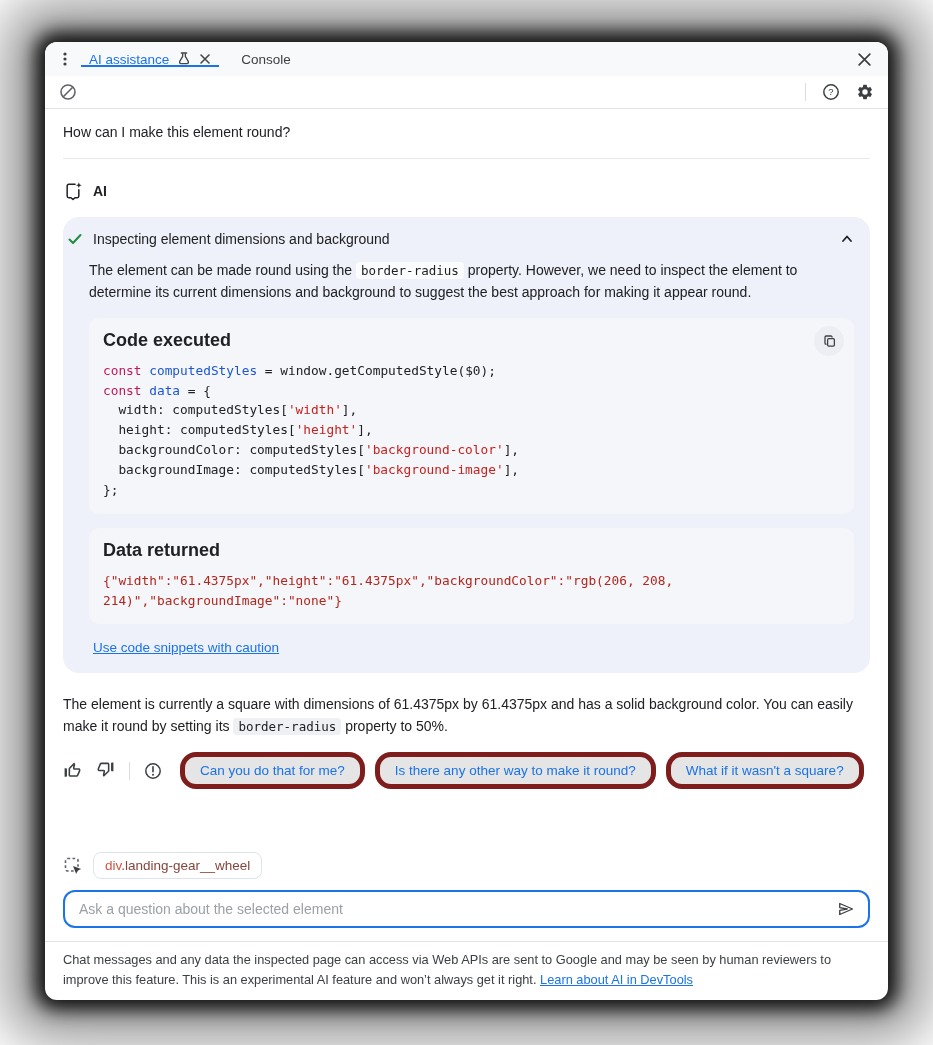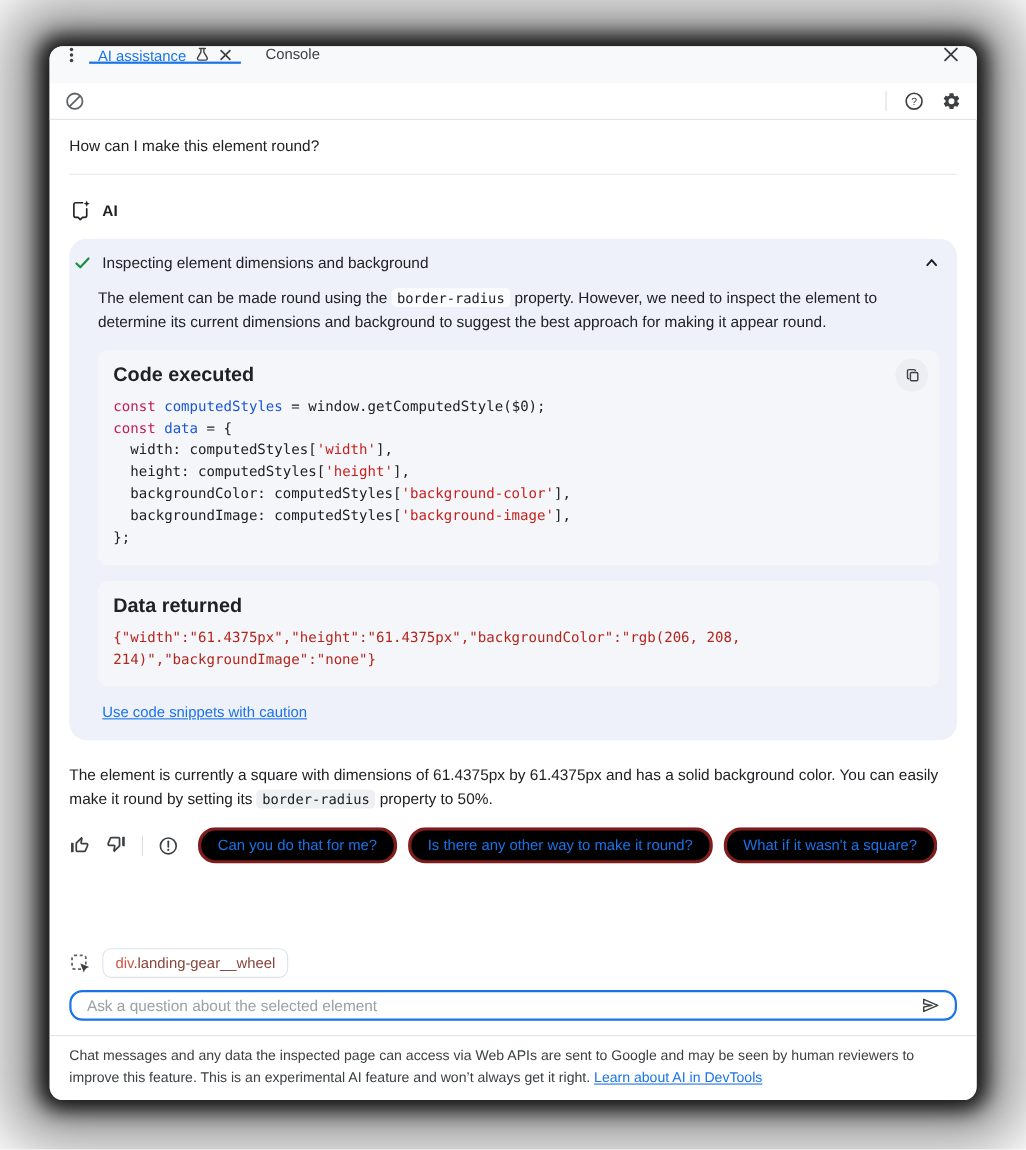--- a/index.html
+++ b/index.html
@@ -22,7 +22,7 @@
   
   .tabbar {
     height: 34px; flex: 0 0 34px; background: #f8f9fa;
-    display: flex; align-items: flex-start; padding: 0 12px 0 6px;
+    display: flex; align-items: center; padding: 0 12px 0 6px;
   }
   .kebab { width: 28px; display:flex; align-items:center; justify-content:center; cursor:pointer; }
   .tab { display: flex; align-items: center; gap: 7px; padding: 0 10px; font-size: 13.5px; position: relative; cursor: pointer; }

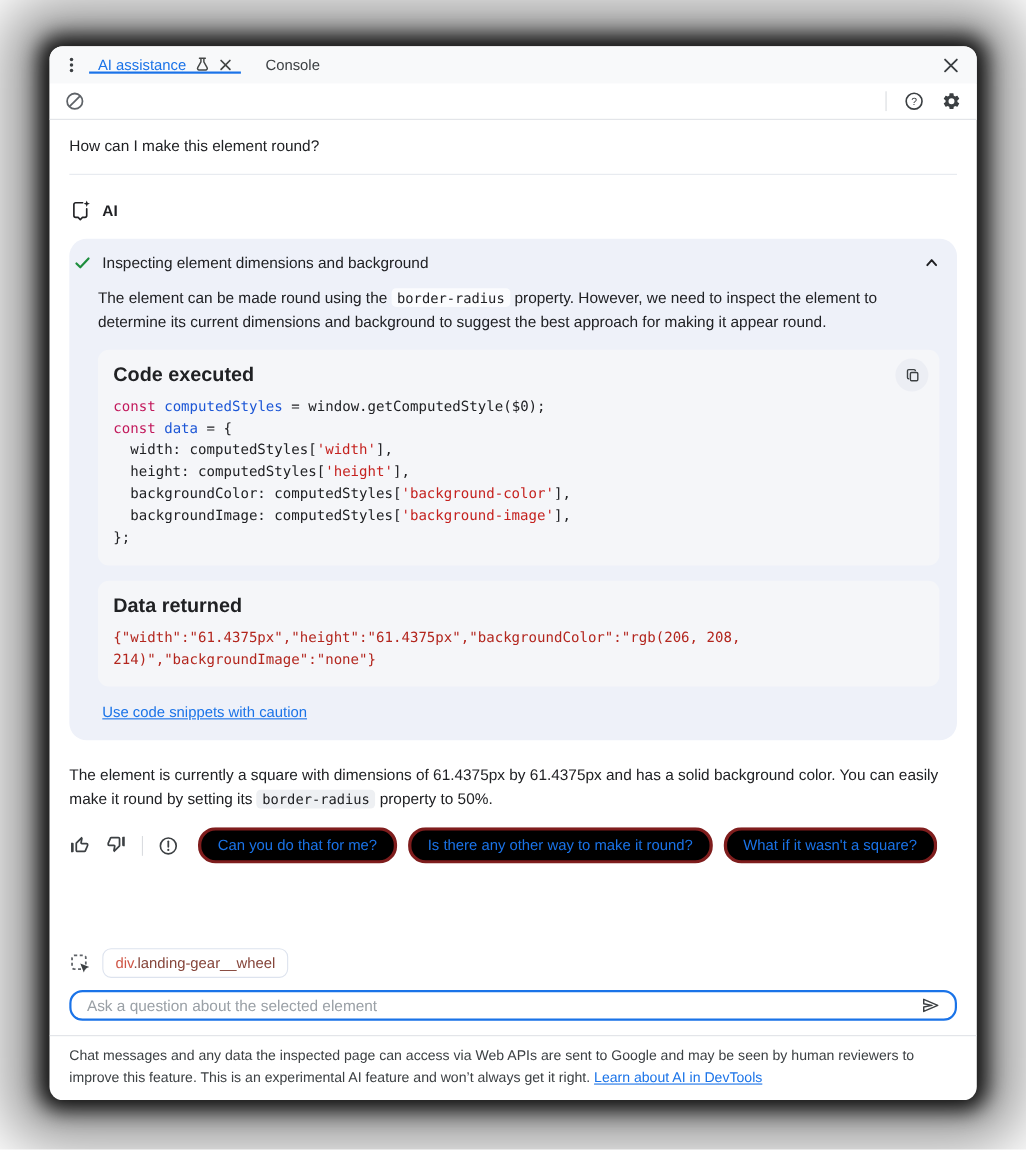--- a/index.html
+++ b/index.html
@@ -88,7 +88,7 @@
   .fb-icons { display:flex; align-items:center; gap:14px; flex:0 0 auto; }
   .chips { margin-left: 18px; display:flex; gap:10px; overflow:hidden; flex-wrap:nowrap; }
   .chip {
-    border: 3px solid #7f1d1d; background:#000000; color:#1a73e8;
+    border: 5px solid #7f1d1d; background:#e5e5e5; color:#1a73e8;
     border-radius: 16px; padding: 6px 15px; font-size: 13.5px; white-space: nowrap;
     cursor:pointer; flex: 0 0 auto;
   }

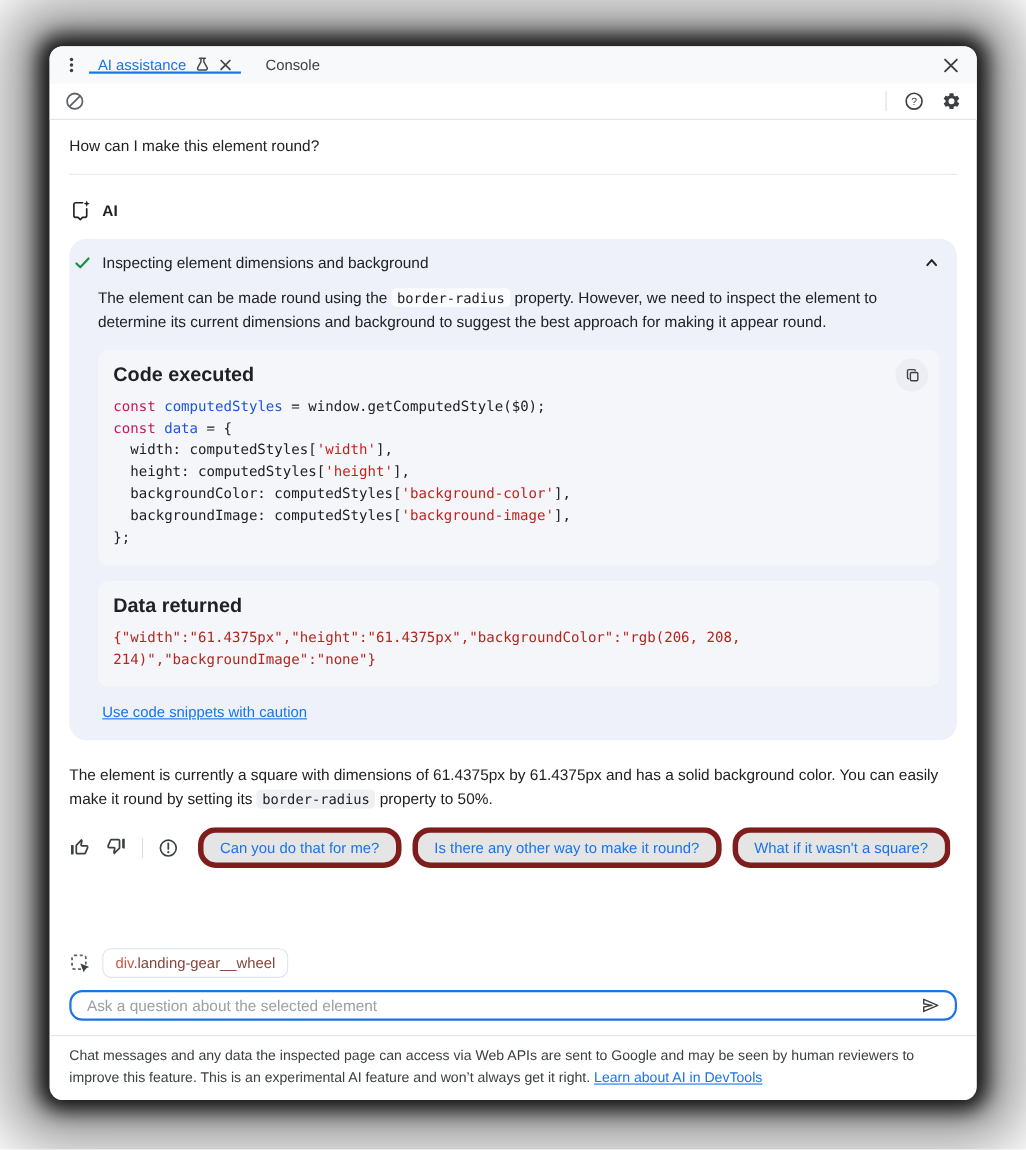--- a/index.html
+++ b/index.html
@@ -102,7 +102,7 @@
   .sel-tag { color:#cf5646; } .sel-class { color:#85453a; }
   .prompt-box {
     margin-top: 11px; border: 2px solid #1a73e8; border-radius: 12px;
-    height: 28px; display:flex; align-items:center; padding: 0 12px; background:#fff;
+    height: 38px; display:flex; align-items:center; padding: 0 12px; background:#fff;
   }
   .prompt-box input {
     border:none; outline:none; flex:1; font-size:14px; font-family:"Liberation Sans",sans-serif; color:#202124; background:transparent;

